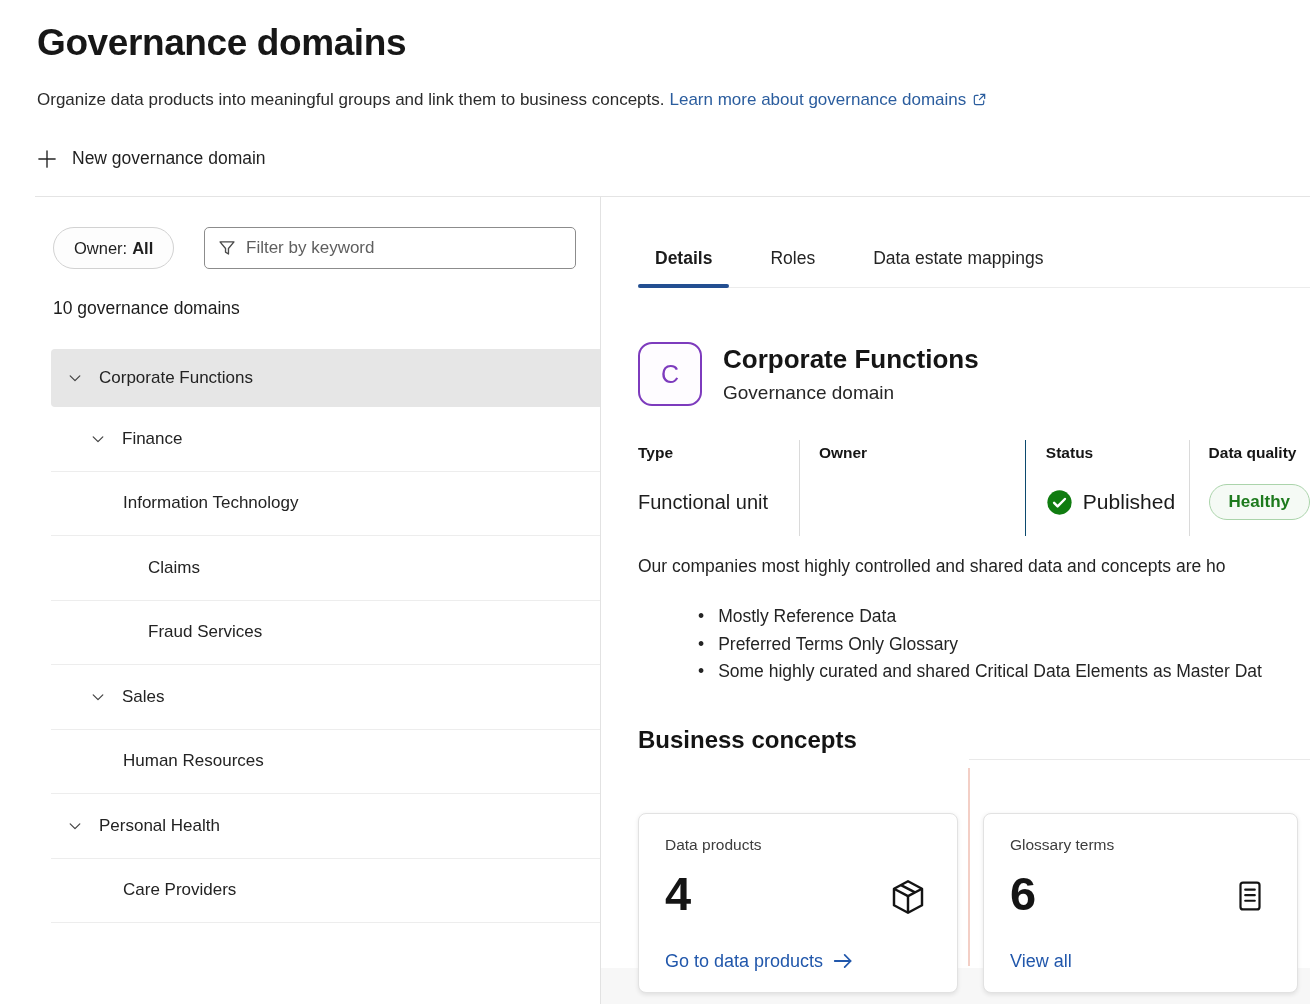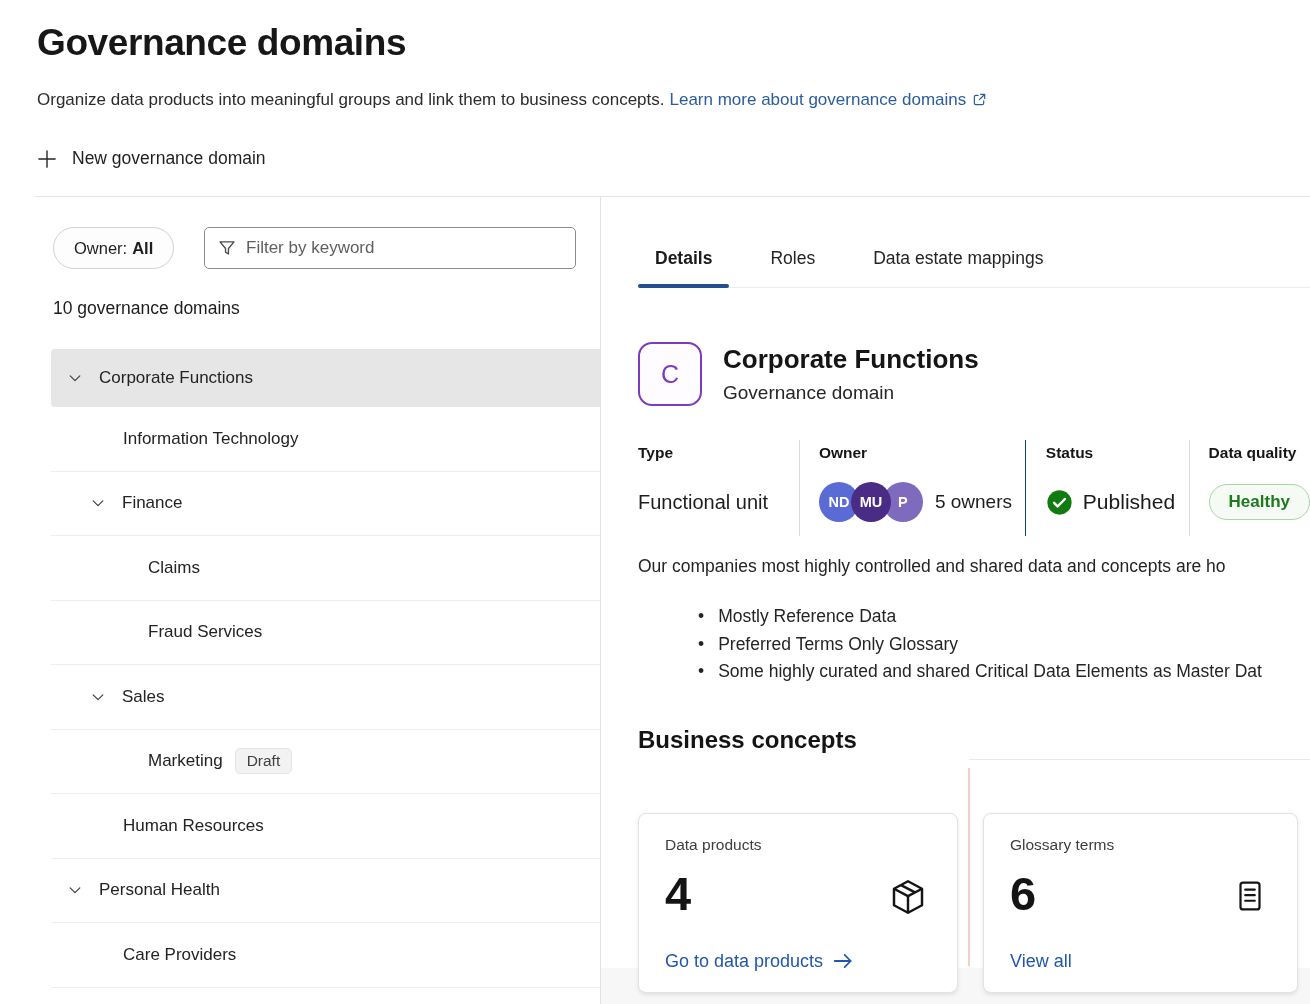--- a/index.html
+++ b/index.html
@@ -125,16 +125,16 @@
         </span>
       <span>Corporate Functions</span>
     </div>
+    <div class="trow pl-chev1">
+      <span class="chev">
+          <svg width="14" height="14" viewBox="0 0 16 16">
+            <path d="M2.5 5.5 L8 11 L13.5 5.5" fill="none" stroke="#424242" stroke-width="1.4" stroke-linecap="round" stroke-linejoin="round"></path>
+          </svg>
+        </span>
+      <span>Finance</span>
+    </div>
     <div class="trow pl-plain1">
       <span>Information Technology</span>
-    </div>
-    <div class="trow pl-chev1">
-      <span class="chev">
-          <svg width="14" height="14" viewBox="0 0 16 16">
-            <path d="M2.5 5.5 L8 11 L13.5 5.5" fill="none" stroke="#424242" stroke-width="1.4" stroke-linecap="round" stroke-linejoin="round"></path>
-          </svg>
-        </span>
-      <span>Finance</span>
     </div>
     <div class="trow pl-plain2">
       <span>Claims</span>

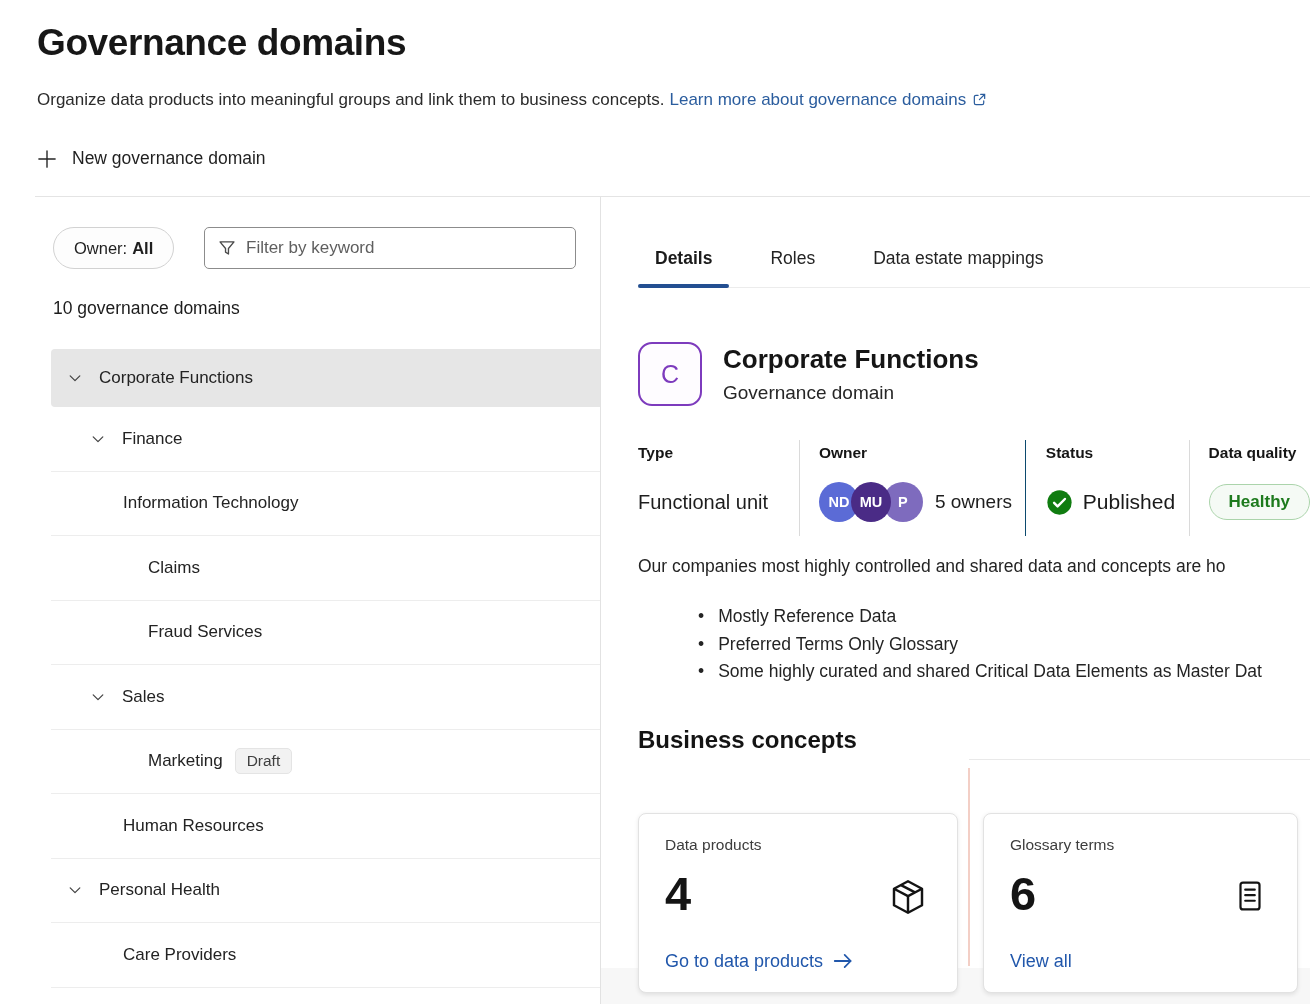--- a/index.html
+++ b/index.html
@@ -202,12 +202,6 @@
     </div>
     <div class="mcol mc2">
       <div class="mlabel">Owner</div>
-      <div class="mvalue">
-        <span class="av av-nd">ND</span>
-        <span class="av av-mu">MU</span>
-        <span class="av av-p">P</span>
-        <span class="owners-count">5 owners</span>
-      </div>
     </div>
     <div class="mcol mc3">
       <div class="mlabel">Status</div>

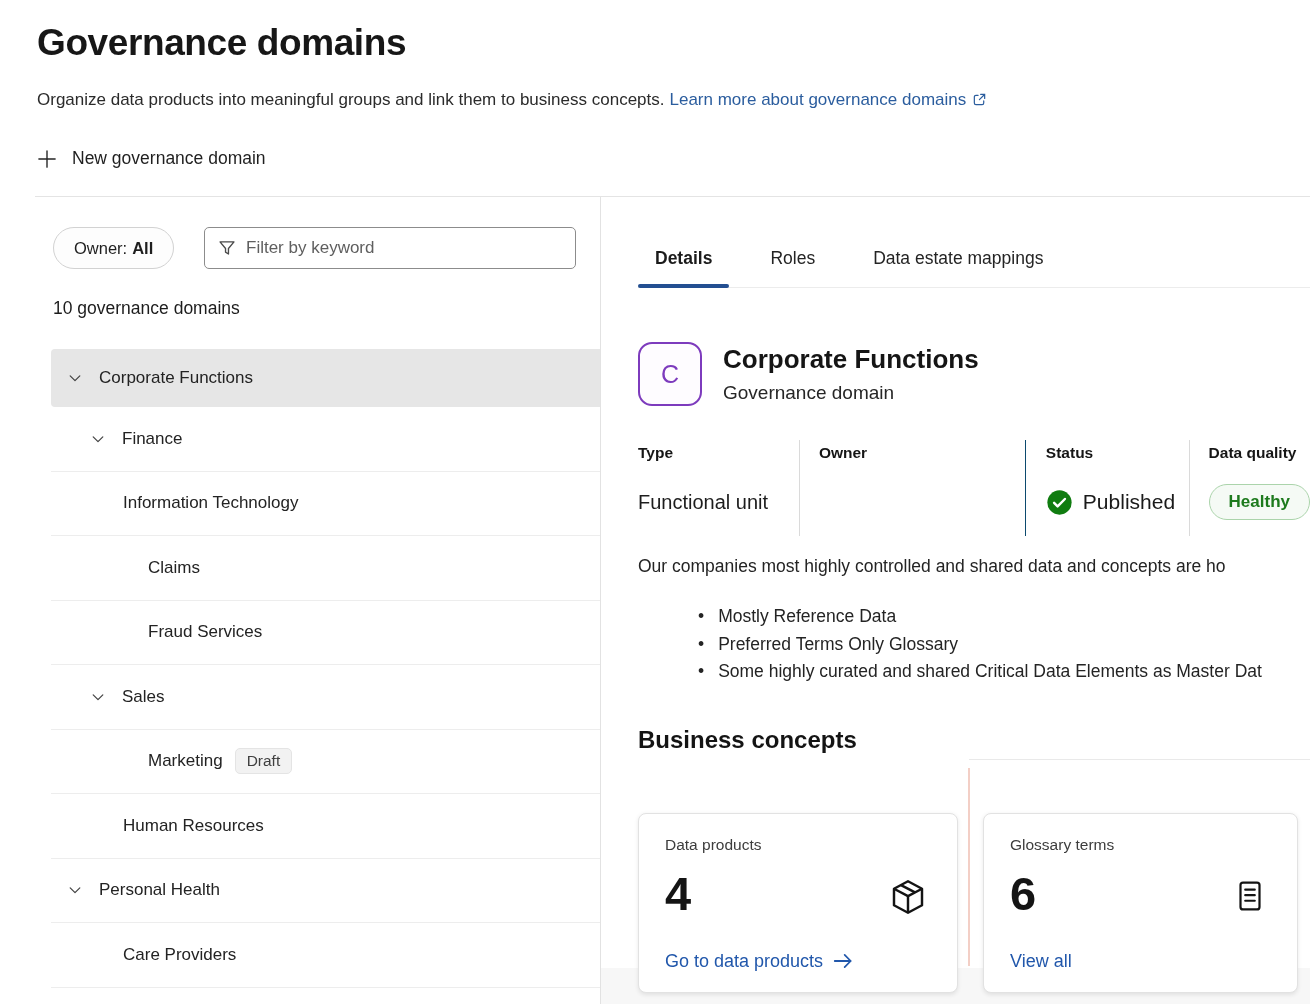--- a/index.html
+++ b/index.html
@@ -150,10 +150,6 @@
         </span>
       <span>Sales</span>
     </div>
-    <div class="trow pl-plain2">
-      <span>Marketing</span>
-      <span class="draft-badge">Draft</span>
-    </div>
     <div class="trow pl-plain1">
       <span>Human Resources</span>
     </div>

